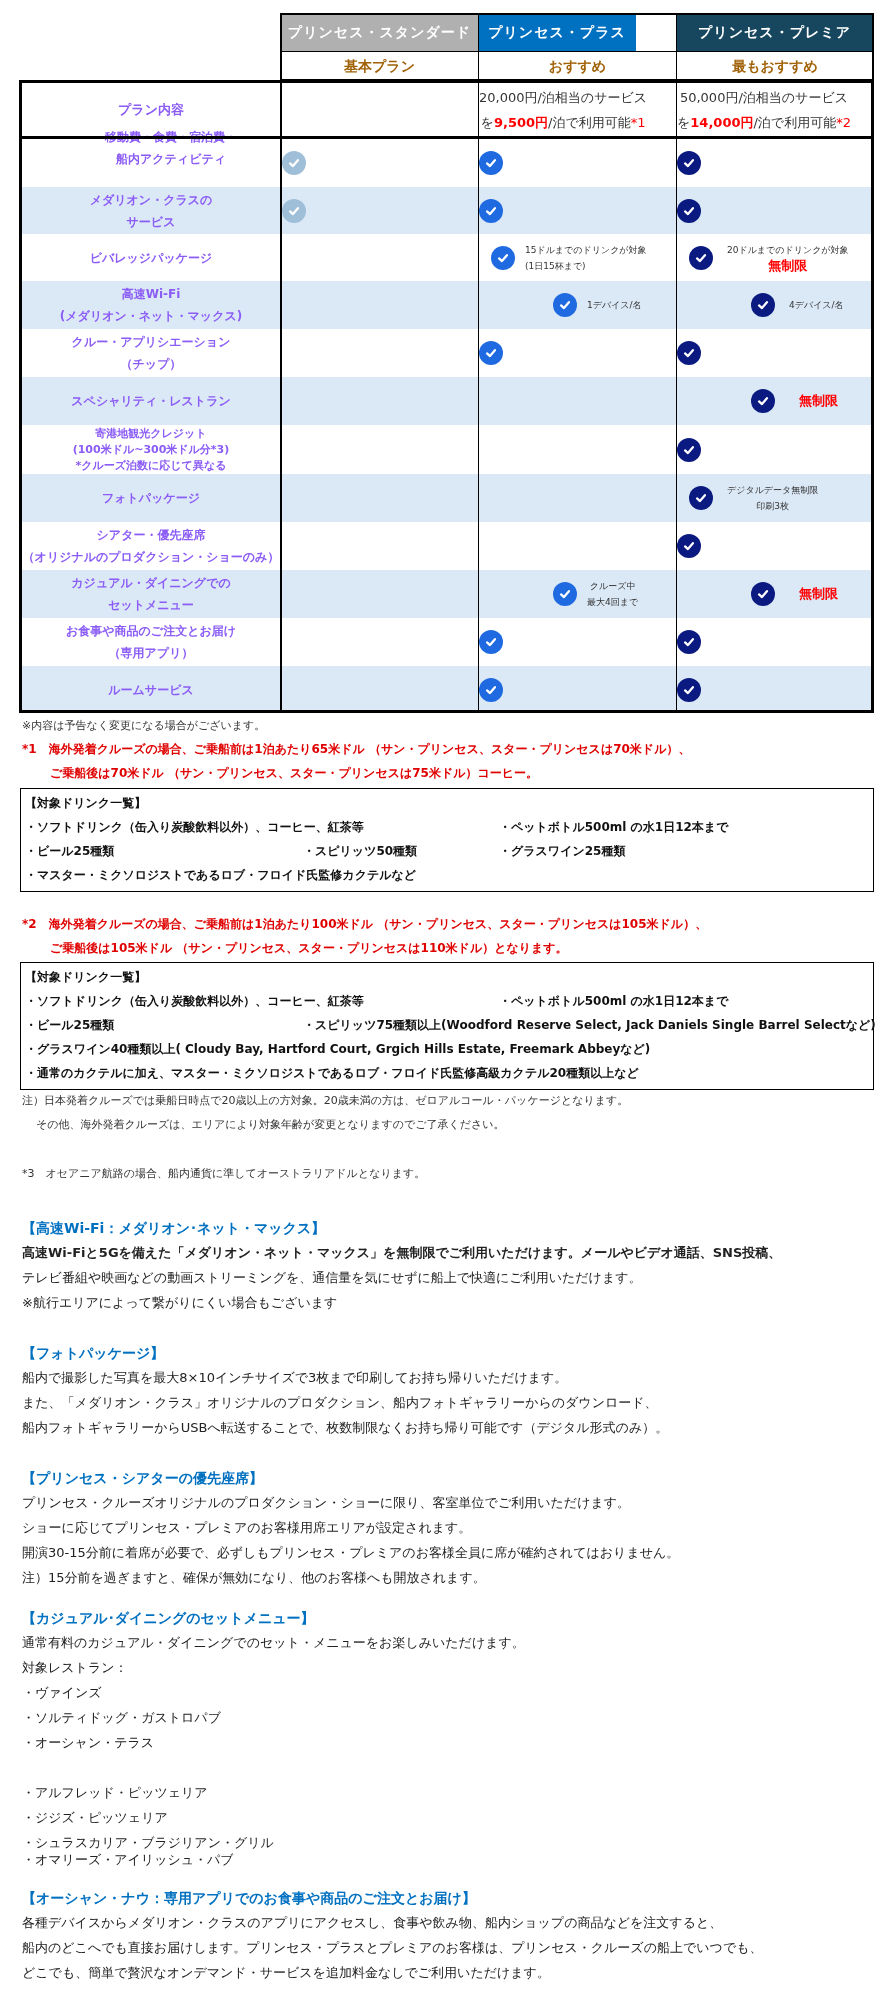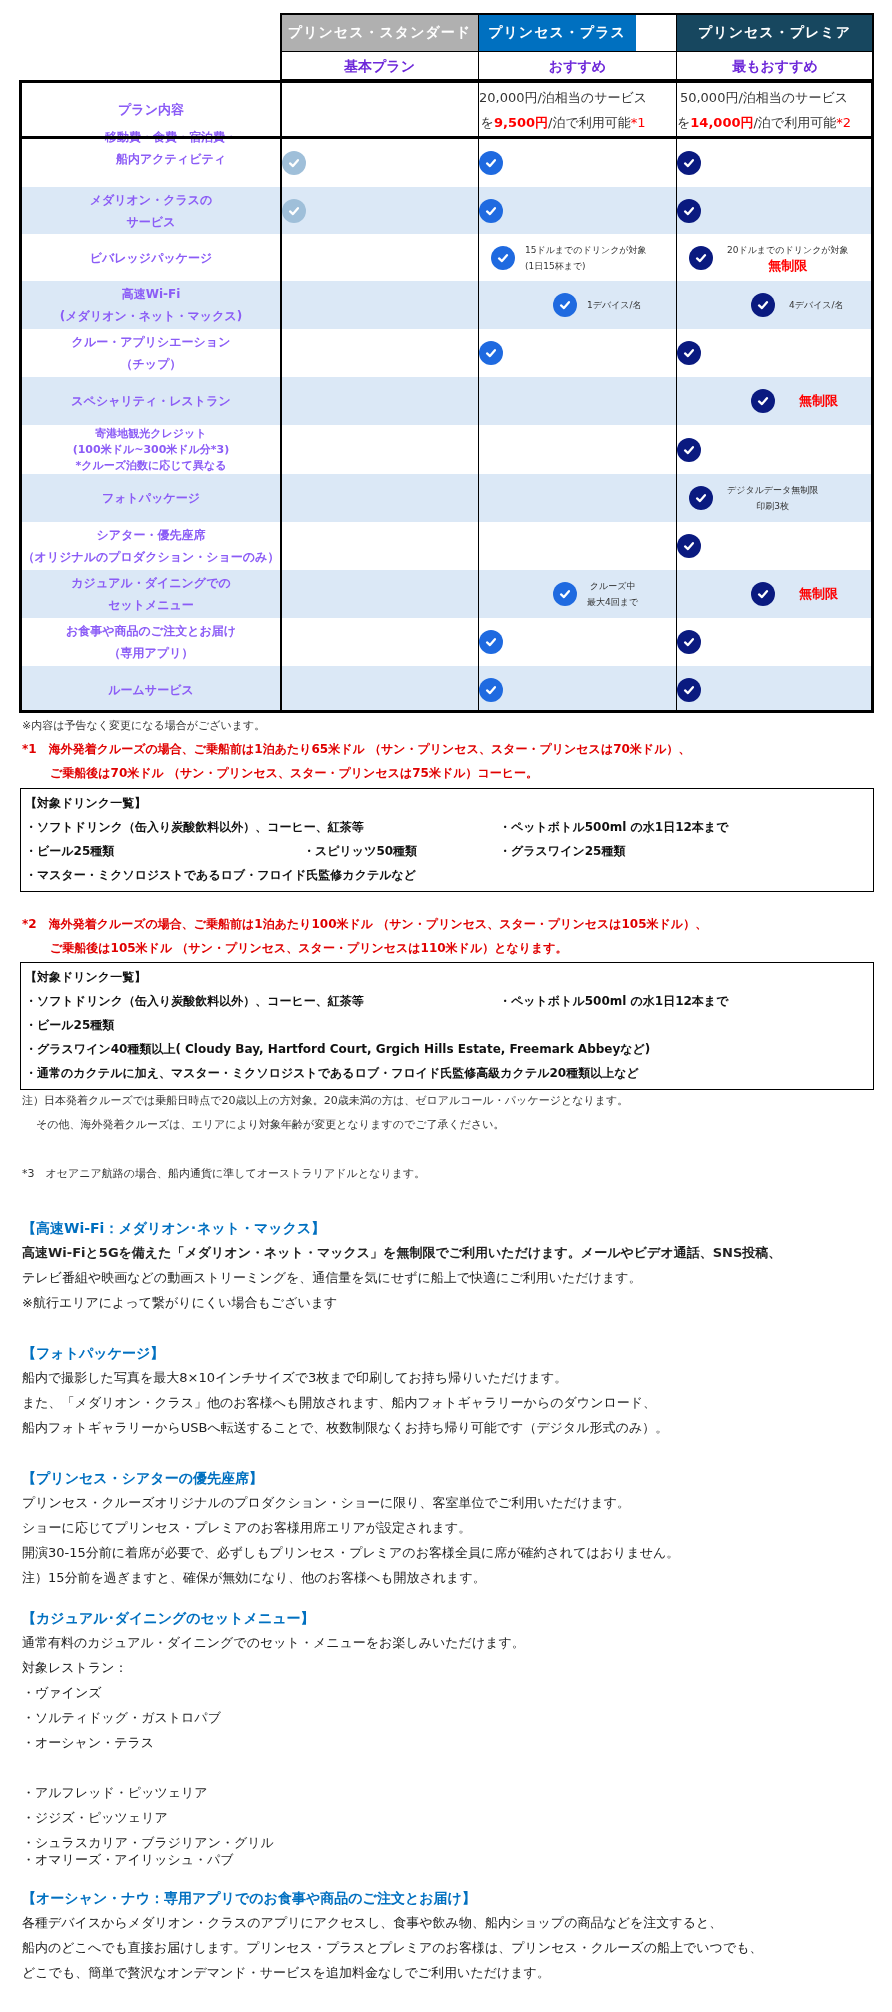--- a/index.html
+++ b/index.html
@@ -17,7 +17,7 @@
   .hdr.prem { left: 676px; width: 197px; background: #17475f; }
   .hdr-frame { position: absolute; top: 13px; left: 280px; width: 594px; height: 68px; border: 2px solid #000; border-left: 2px solid #000; }
   .sub { position: absolute; top: 51px; height: 30px; display: flex; align-items: center; justify-content: center;
-         font-size: 14px; font-weight: bold; color: #6d28d9; border-top: 1px solid #000; }
+         font-size: 14px; font-weight: bold; color: #a16207; border-top: 1px solid #000; }
   .sub.std { left: 281px; width: 197px; }
   .sub.plus { left: 478px; width: 198px; border-left: 1px solid #000; }
   .sub.prem { left: 676px; width: 197px; border-left: 1px solid #000; }

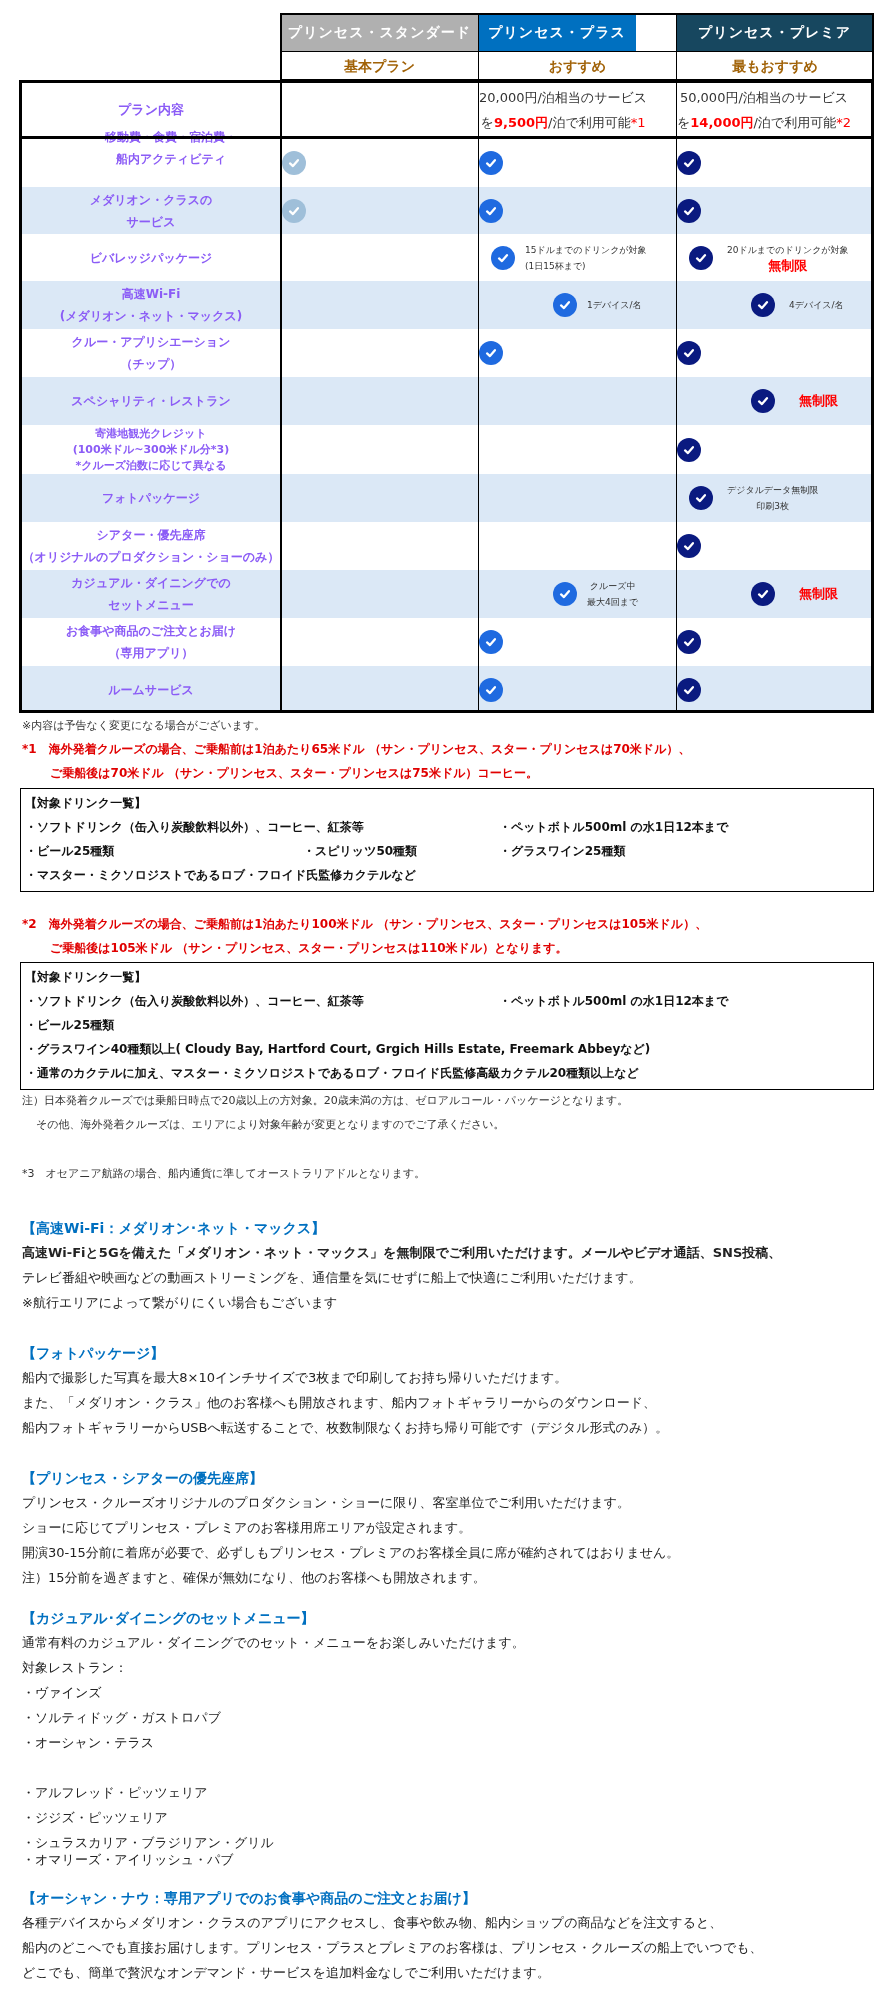--- a/index.html
+++ b/index.html
@@ -350,6 +350,7 @@
   <div class="ln" style="left:4px;top:30px;">・ソフトドリンク（缶入り炭酸飲料以外）、コーヒー、紅茶等</div>
   <div class="ln" style="left:478px;top:30px;">・ペットボトル500ml の水1日12本まで</div>
   <div class="ln" style="left:4px;top:54px;">・ビール25種類</div>
+  <div class="ln" style="left:282px;top:54px;">・スピリッツ75種類以上(Woodford Reserve Select, Jack Daniels Single Barrel Selectなど)</div>
   <div class="ln" style="left:4px;top:78px;">・グラスワイン40種類以上( Cloudy Bay, Hartford Court, Grgich Hills Estate, Freemark Abbeyなど)</div>
   <div class="ln" style="left:4px;top:102px;">・通常のカクテルに加え、マスター・ミクソロジストであるロブ・フロイド氏監修高級カクテル20種類以上など</div>
 </div>

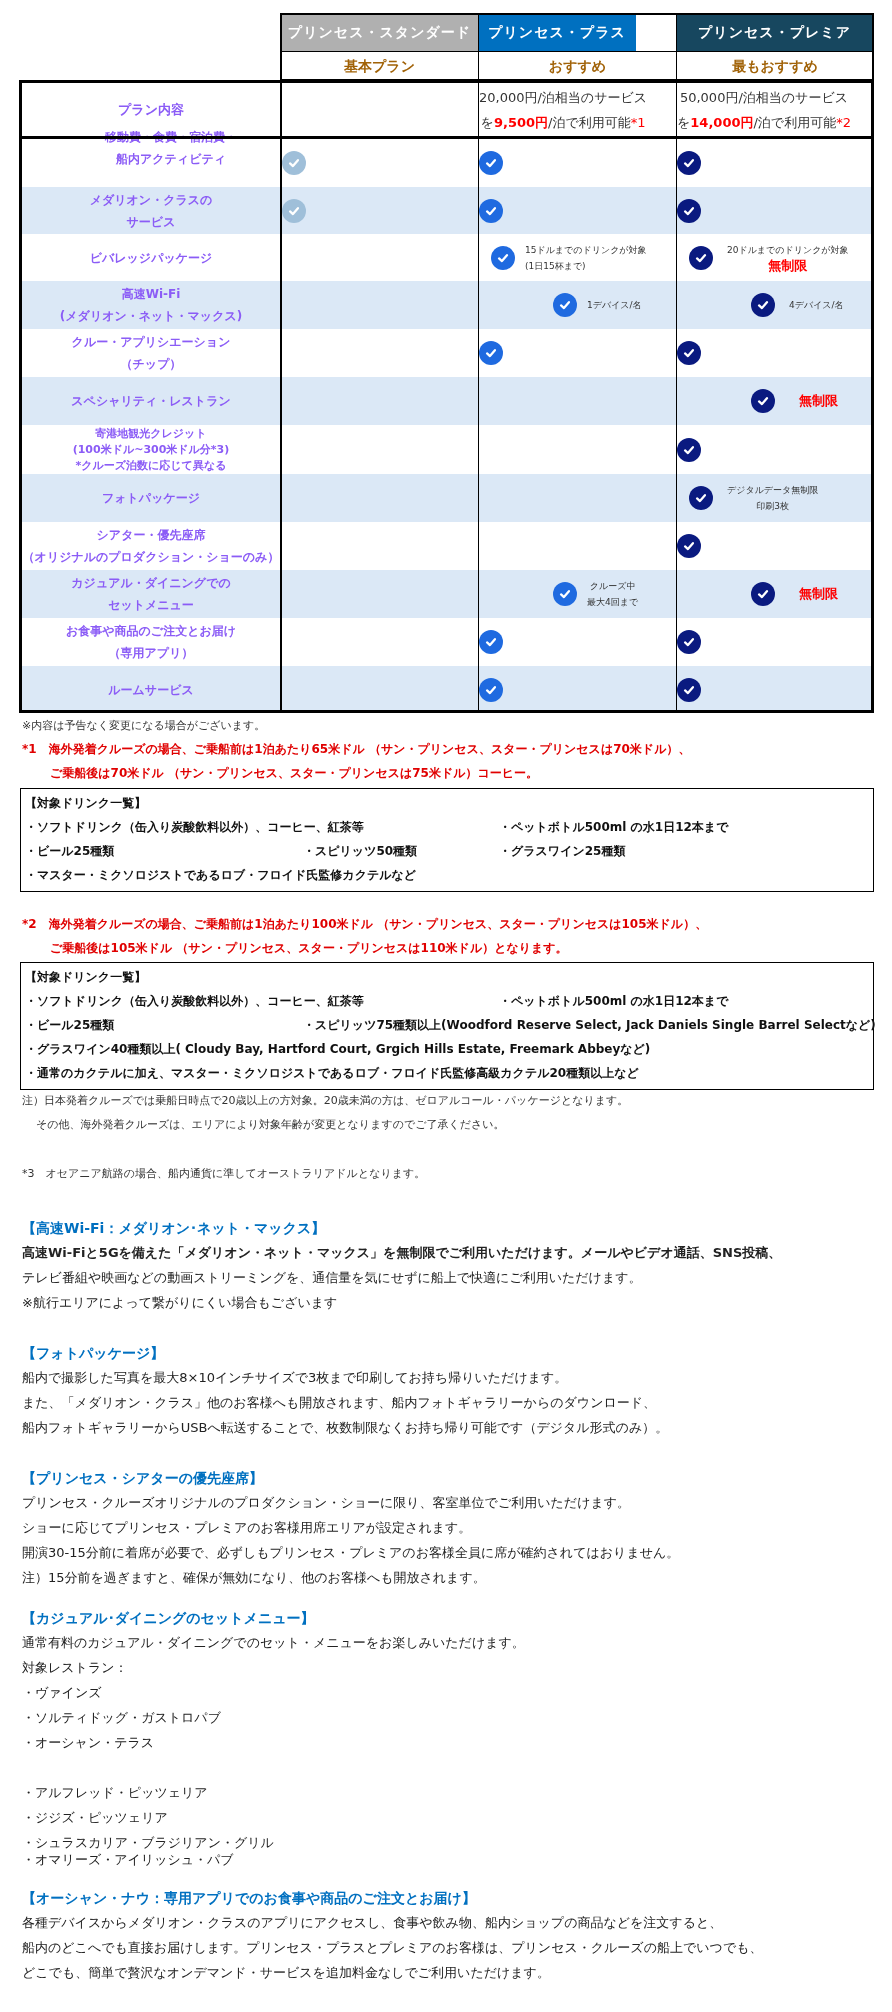--- a/index.html
+++ b/index.html
@@ -366,7 +366,7 @@
     <div class="para" style="top: 1290px;">※航行エリアによって繋がりにくい場合もございます</div>
     <div class="section-title" style="top: 1345px;">【フォトパッケージ】</div>
     <div class="para" style="top: 1365px;">船内で撮影した写真を最大8×10インチサイズで3枚まで印刷してお持ち帰りいただけます。</div>
-    <div class="para" style="top: 1390px;">また、「メダリオン・クラス」他のお客様へも開放されます、船内フォトギャラリーからのダウンロード、</div>
+    <div class="para" style="top: 1390px;">また、「メダリオン・クラス」オリジナルのプロダクション、船内フォトギャラリーからのダウンロード、</div>
     <div class="para" style="top: 1415px;">船内フォトギャラリーからUSBへ転送することで、枚数制限なくお持ち帰り可能です（デジタル形式のみ）。</div>
     <div class="section-title" style="top: 1470px;">【プリンセス・シアターの優先座席】</div>
     <div class="para" style="top: 1490px;">プリンセス・クルーズオリジナルのプロダクション・ショーに限り、客室単位でご利用いただけます。</div>

